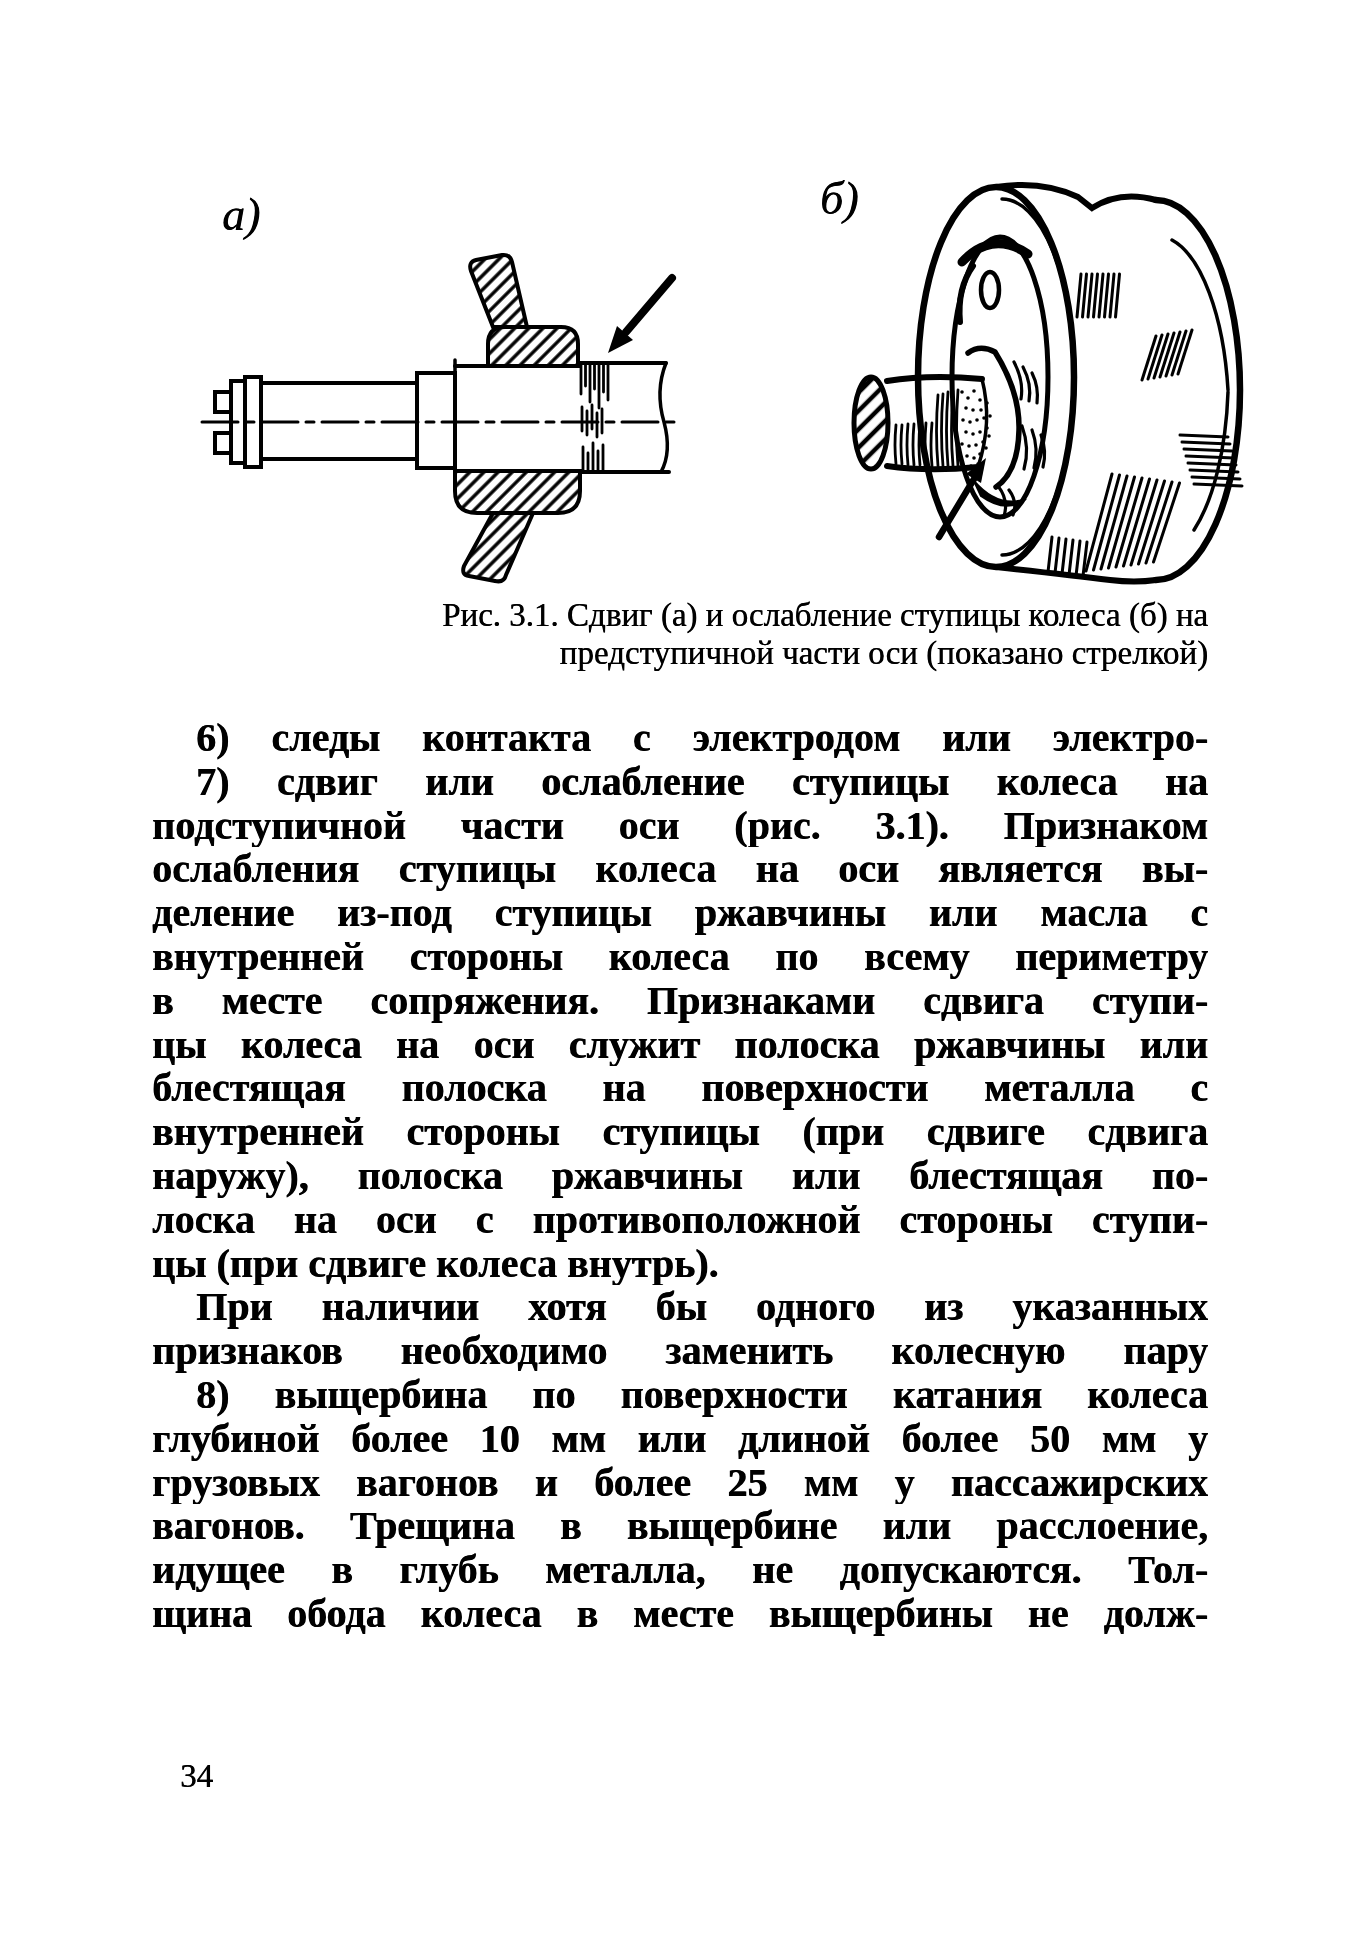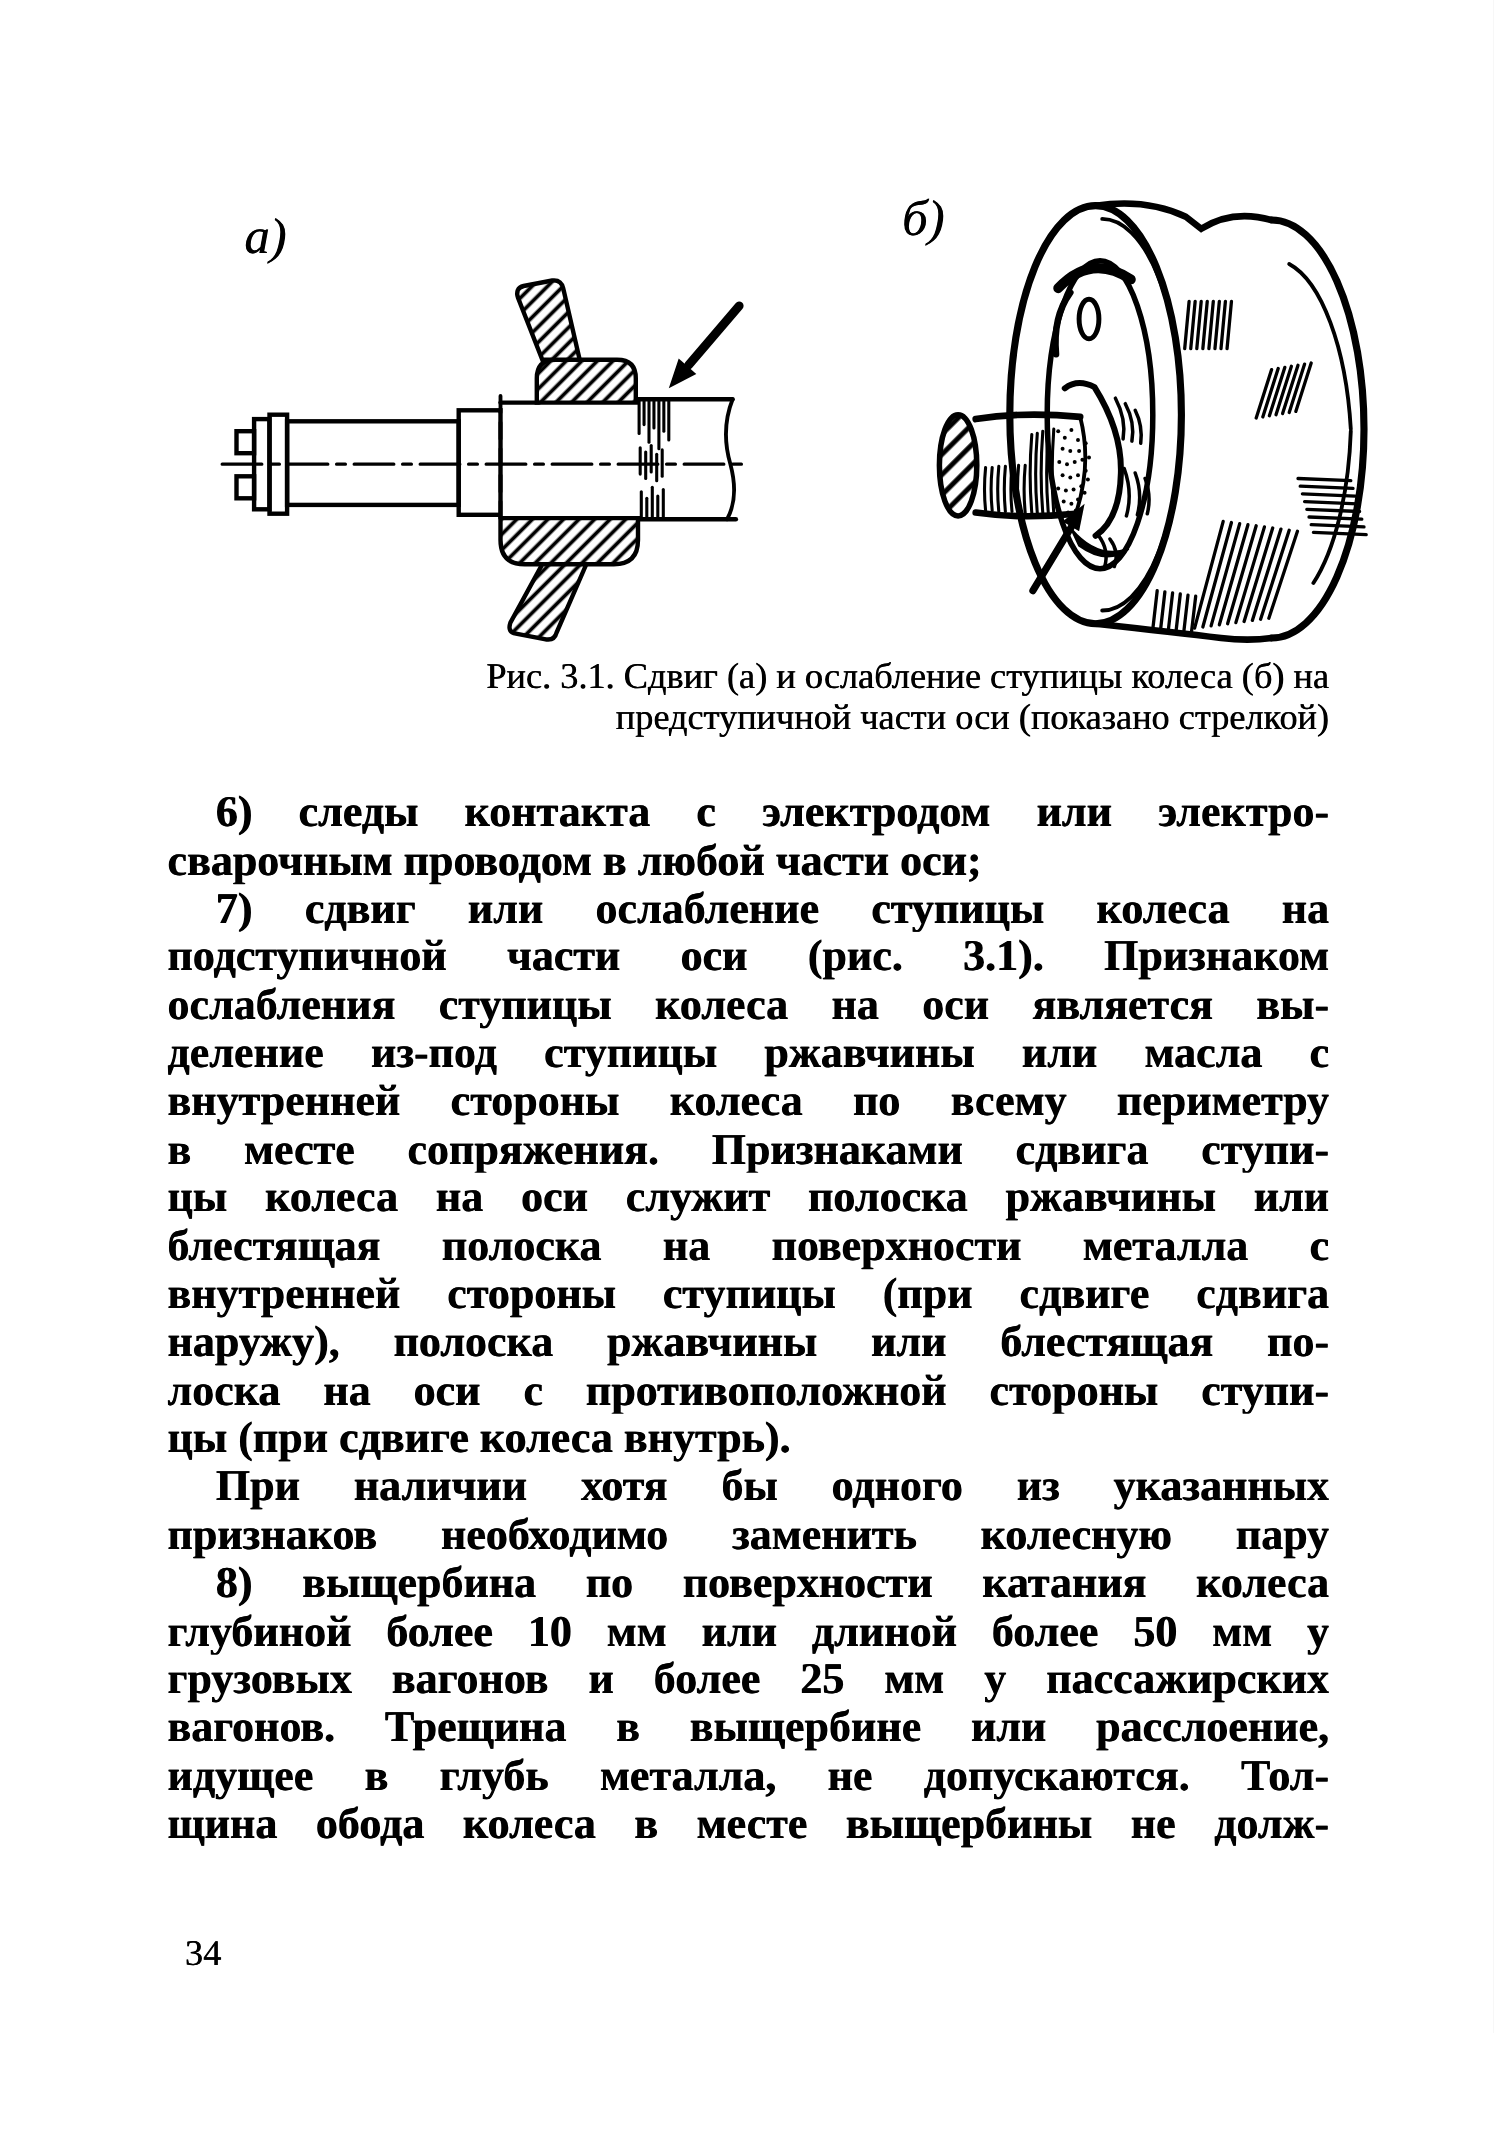--- a/index.html
+++ b/index.html
@@ -270,7 +270,6 @@
 
   <div class="body-text" id="body-text">
       <div class="body-line indent">6) следы контакта с электродом или электро-</div>
-      <div class="body-line no-justify">сварочным проводом в любой части оси;</div>
       <div class="body-line indent">7) сдвиг или ослабление ступицы колеса на</div>
       <div class="body-line">подступичной части оси (рис. 3.1). Признаком</div>
       <div class="body-line">ослабления ступицы колеса на оси является вы-</div>

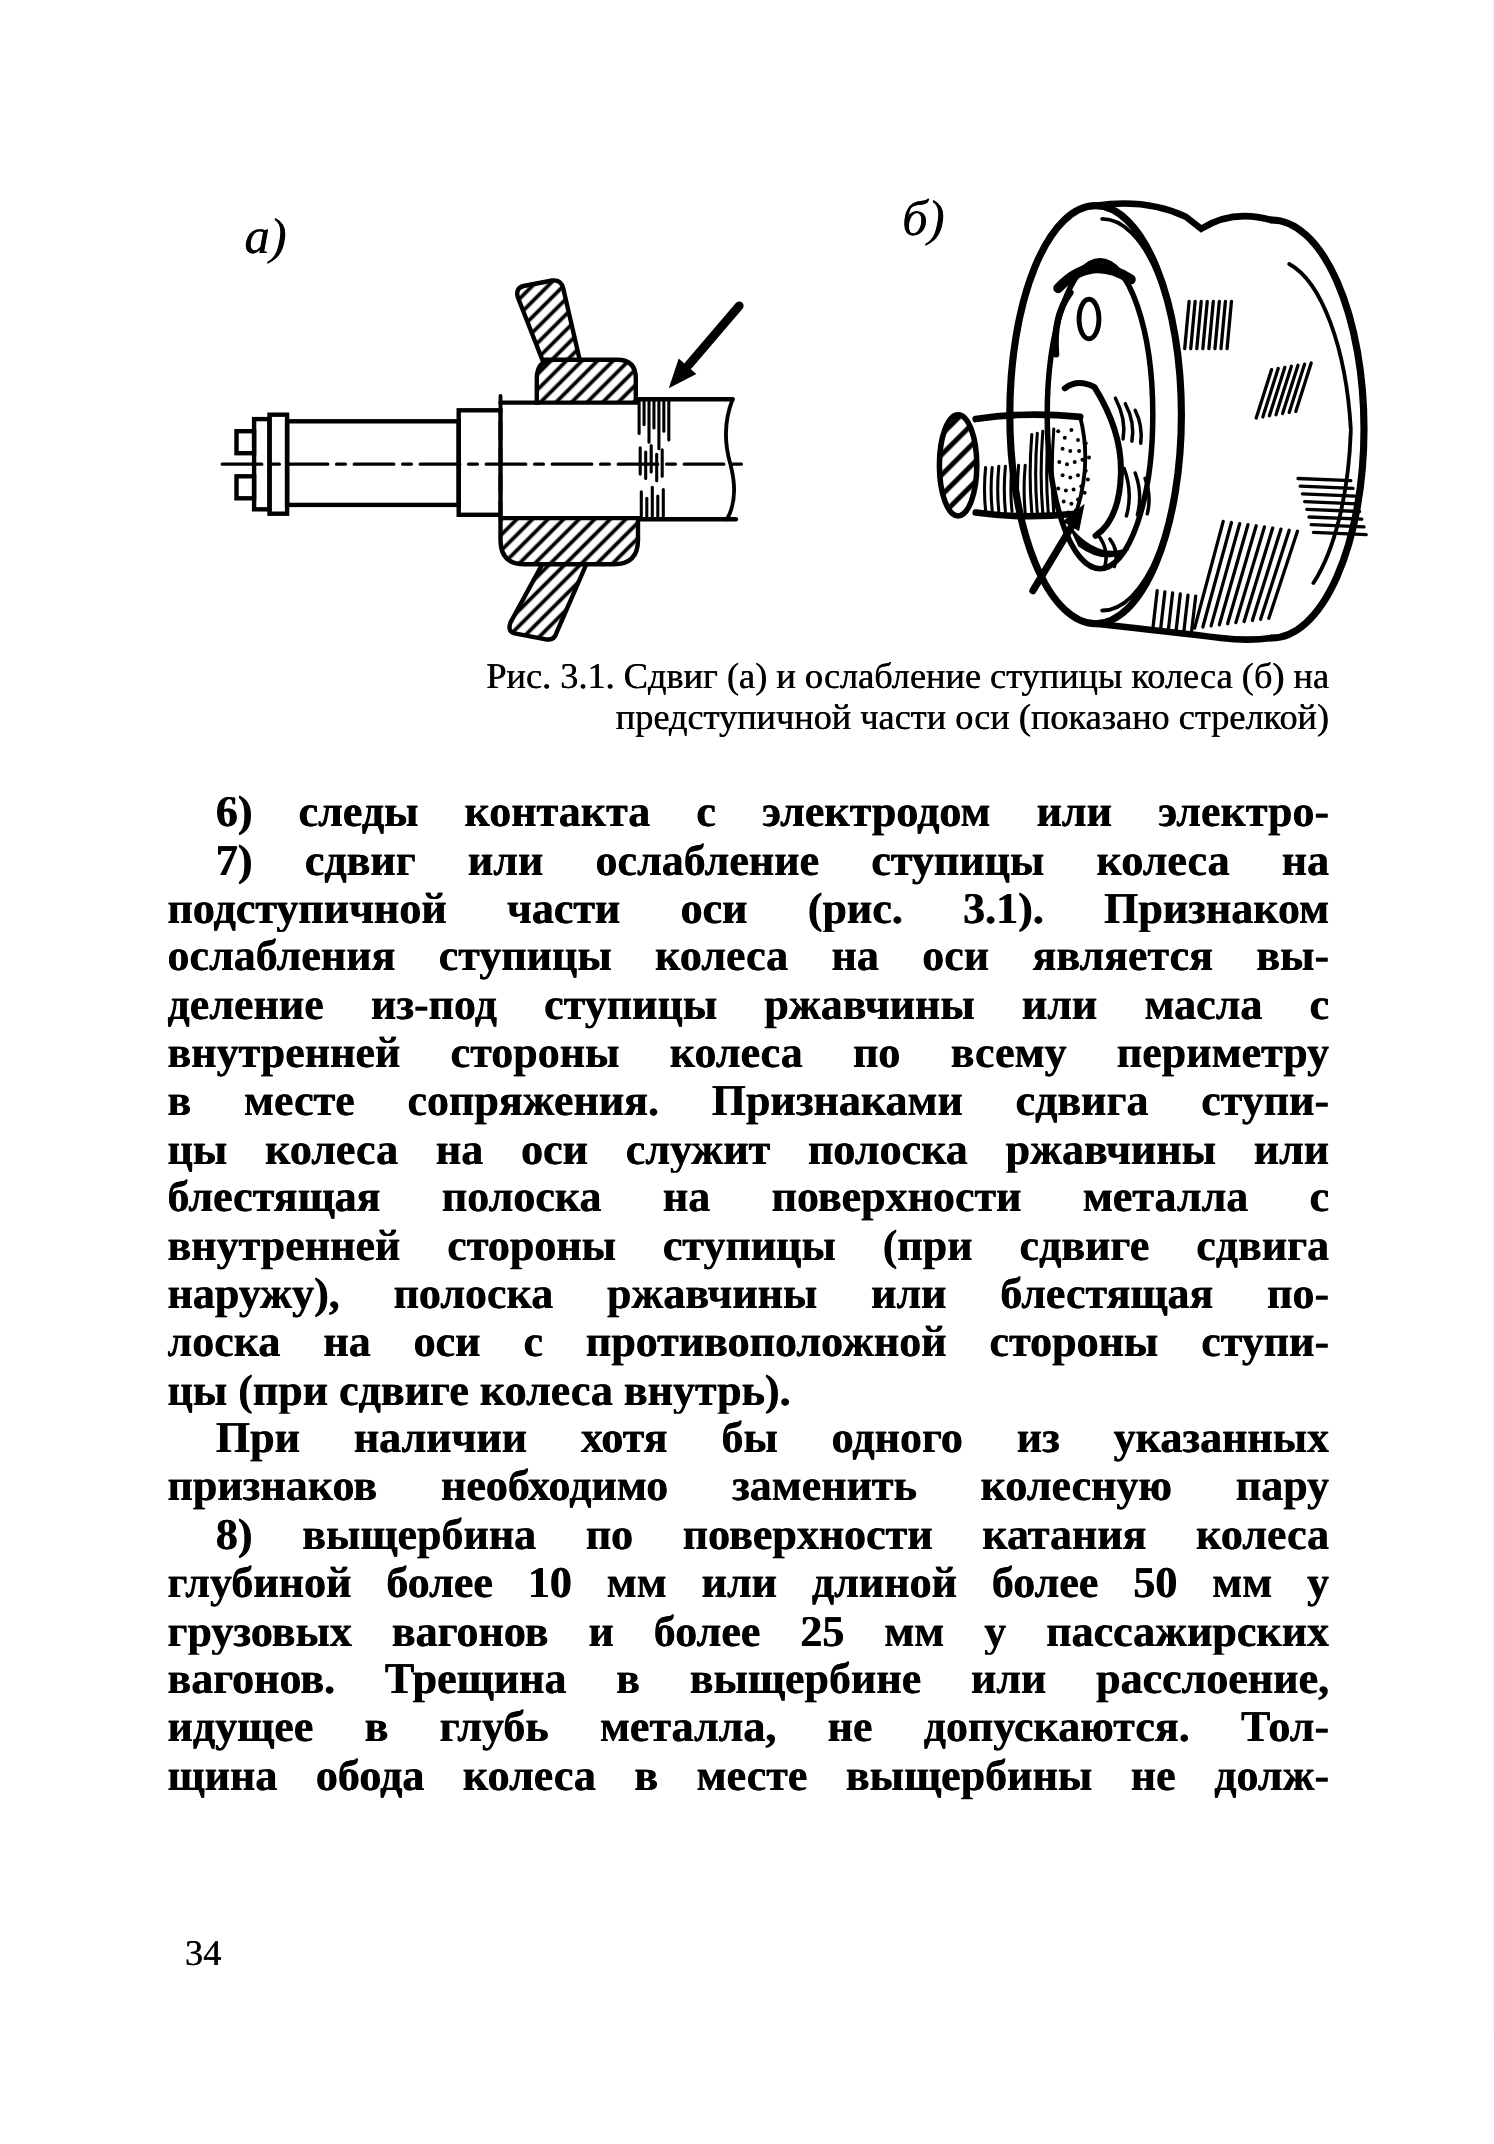--- a/index.html
+++ b/index.html
@@ -54,7 +54,7 @@
   .body-line.indent { padding-left: 44px; }
   .page-number {
     position: absolute;
-    left: 168px;
+    left: 180px;
     top: 1760px;
     font-size: 33px;
     line-height: 1;

